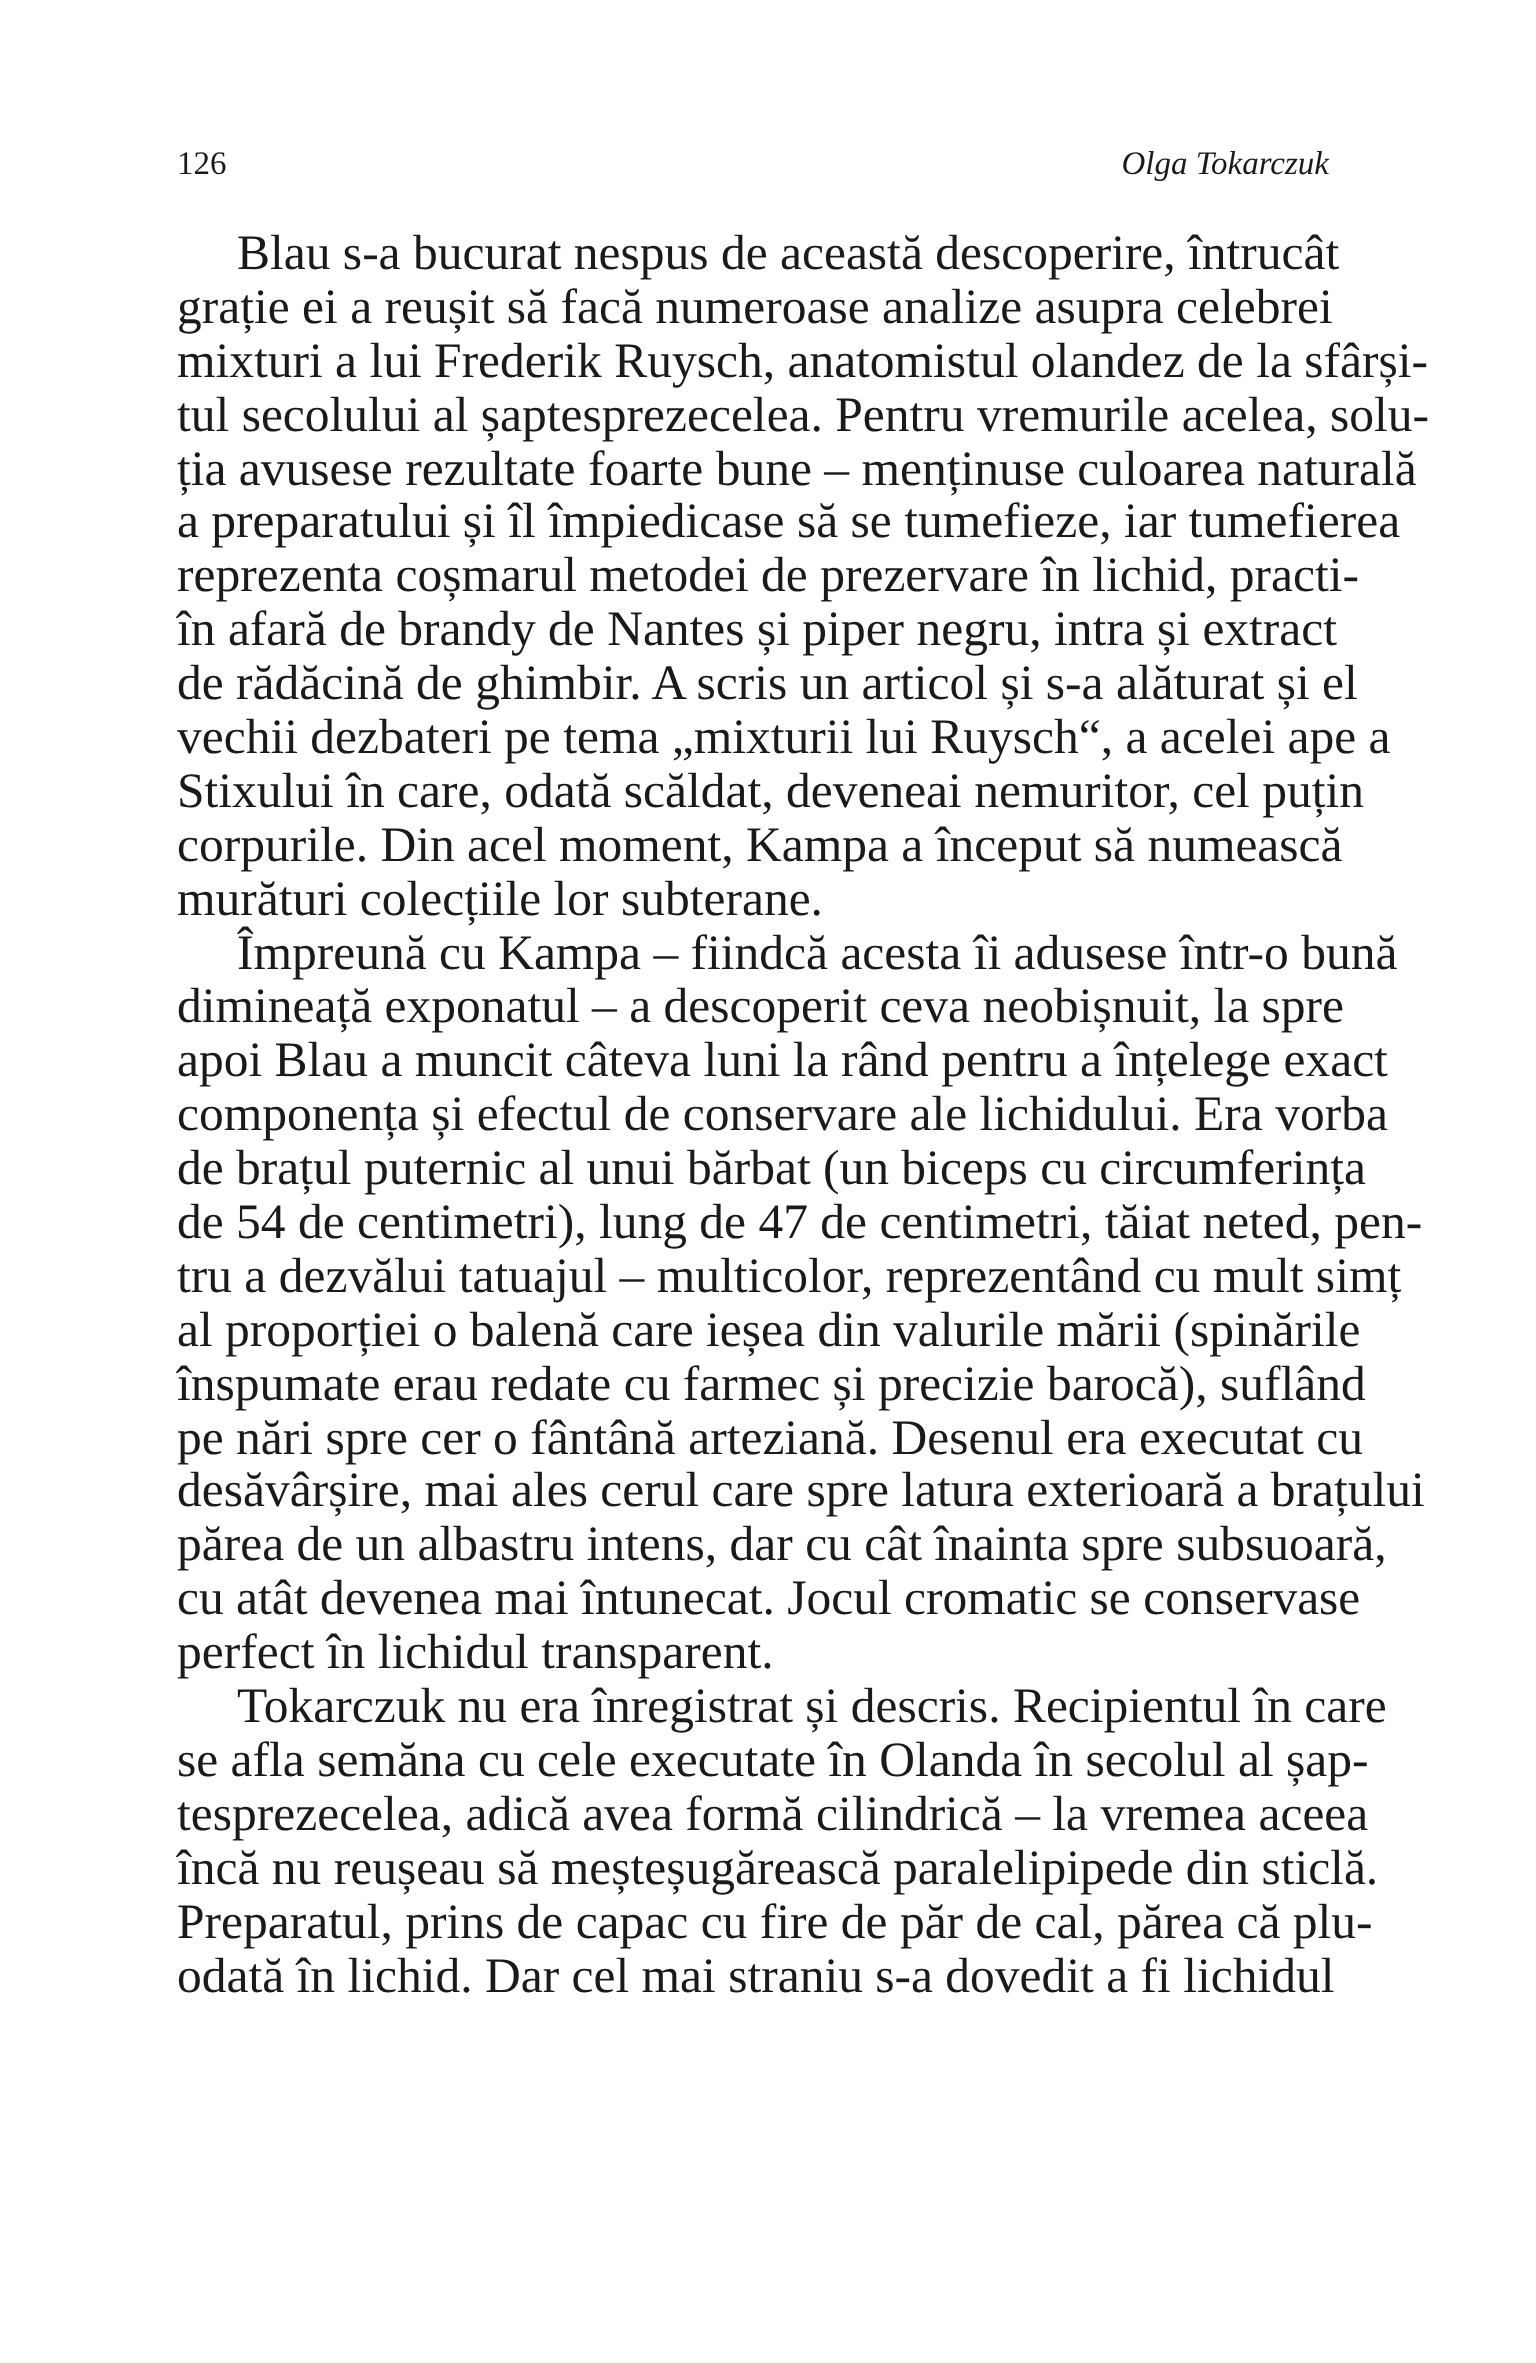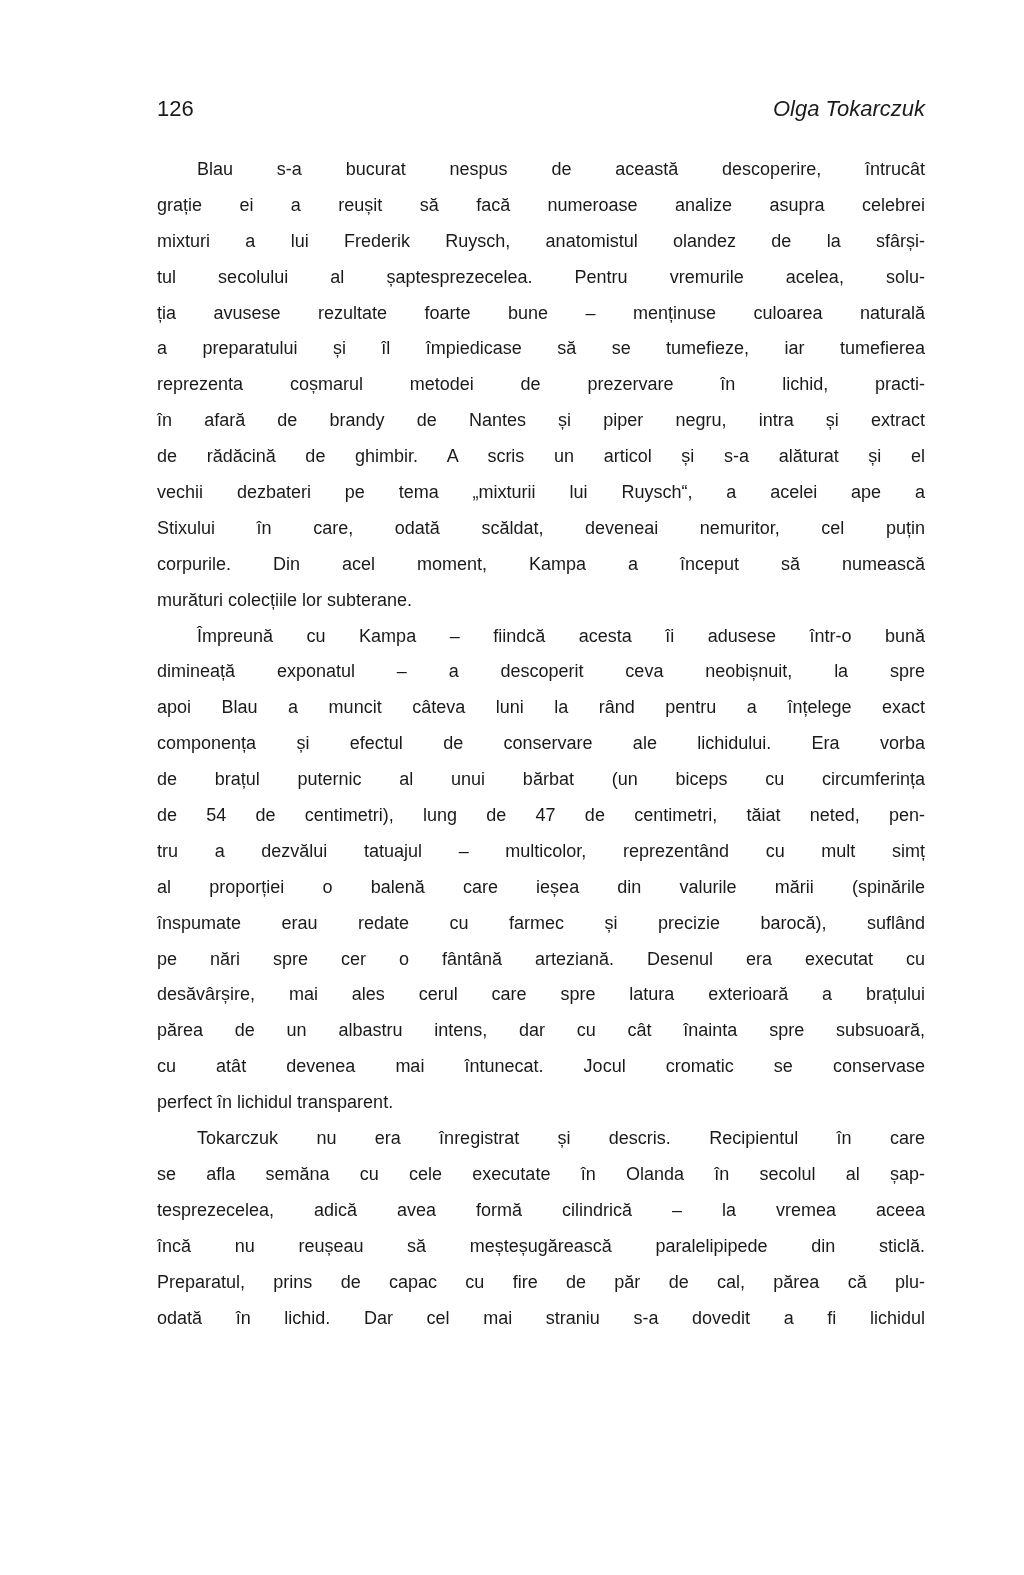--- a/index.html
+++ b/index.html
@@ -6,9 +6,8 @@
   body { width: 1024px; height: 1575px; position: relative; overflow: hidden; }
   .page {
     position: absolute; left: 118px; top: 96px; width: 768px;
-    font-family: Liberation Sans, sans-serif;
+    font-family: Liberation Serif, serif;
     color: #1a1a1a;
-    margin-left: 39px;
   }
   .header {
     display: flex; justify-content: space-between; align-items: baseline;

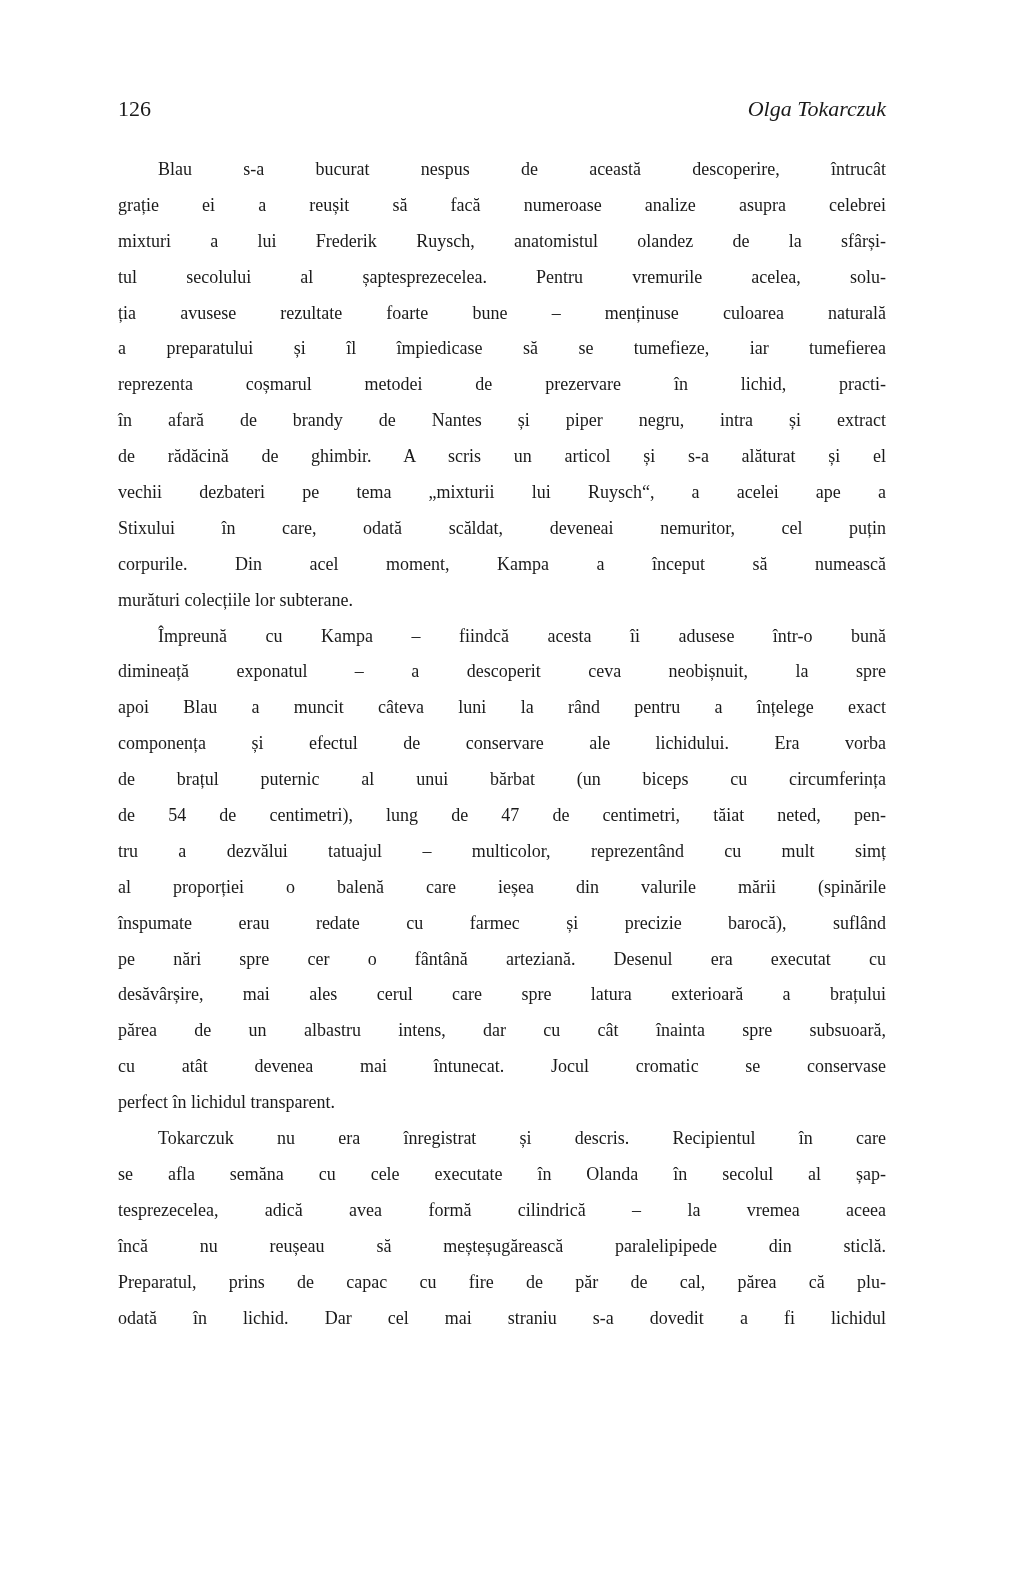--- a/index.html
+++ b/index.html
@@ -14,7 +14,7 @@
     font-size: 22px; height: 34px;
   }
   .header .author { font-style: italic; }
-  .body { margin-top: 22px; font-size: 18px; line-height: 35.9px; }
+  .body { margin-top: 22px; font-size: 33px; line-height: 35.9px; }
   .line {
     display: block; white-space: nowrap;
     text-align: justify; text-align-last: justify; height: 35.9px;

